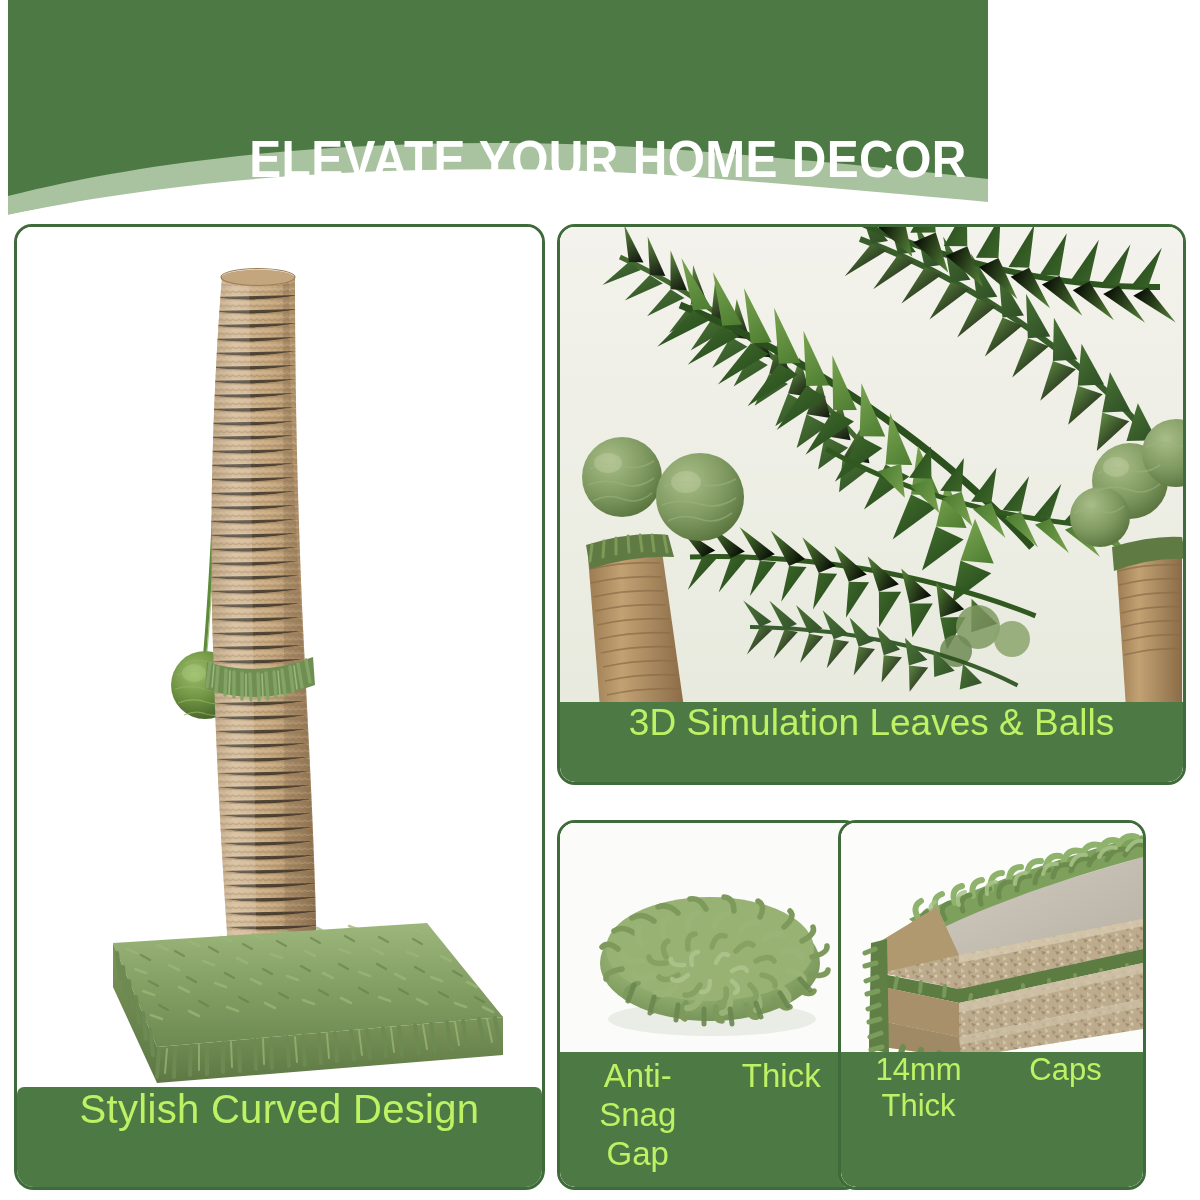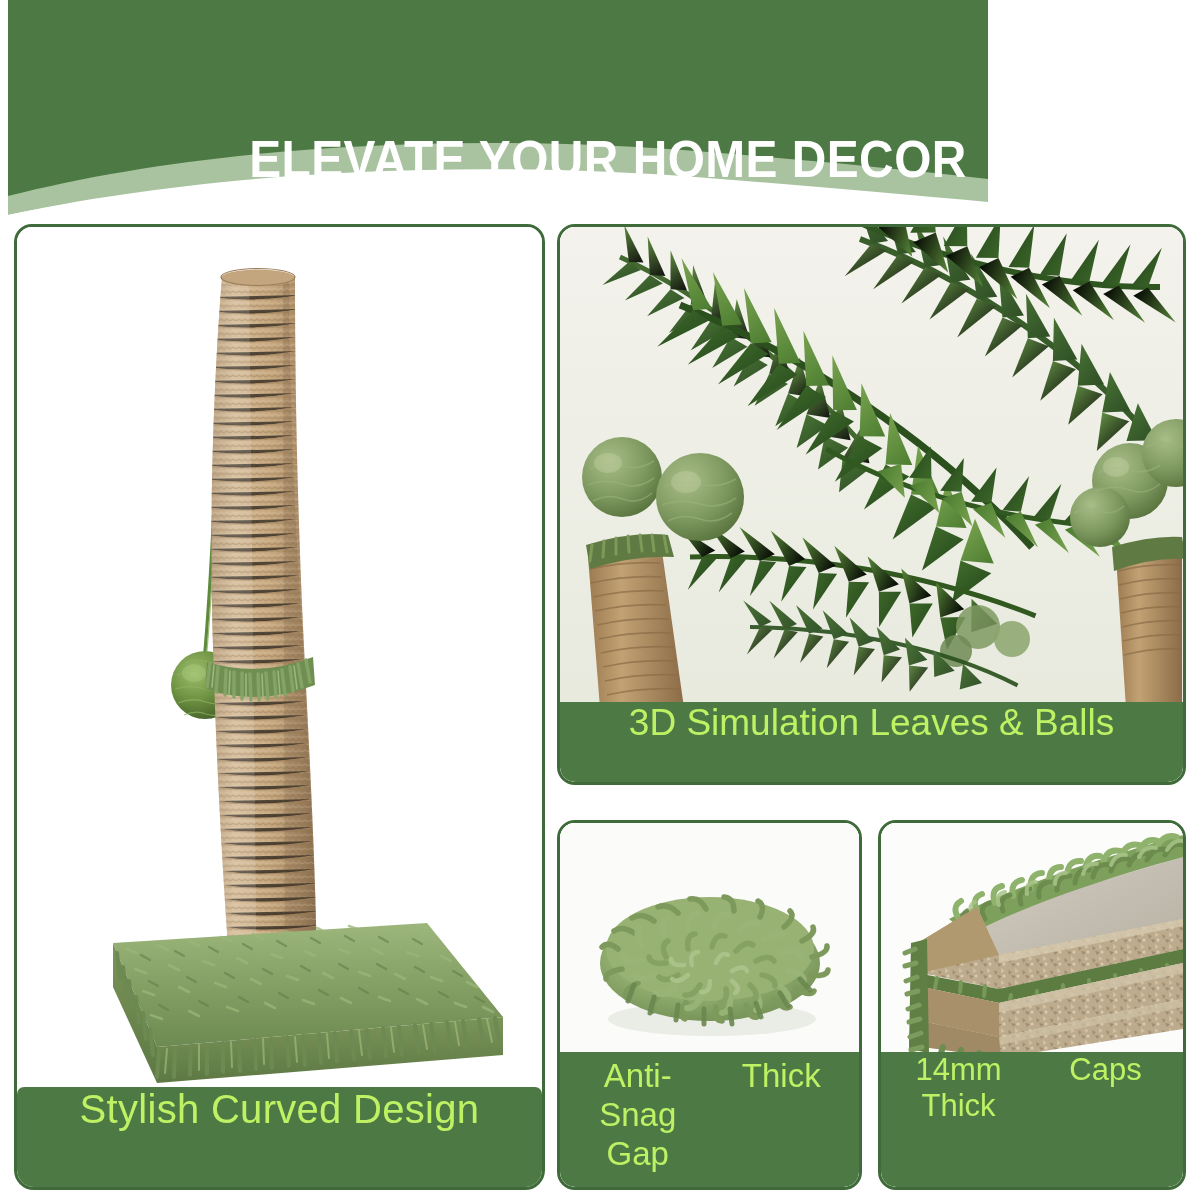--- a/index.html
+++ b/index.html
@@ -124,7 +124,7 @@
 
   
   #panel-thick-boards {
-    left: 878px; top: 820px;
+    left: 838px; top: 820px;
     width: 308px; height: 370px;
   }
   #panel-thick-boards .panel-photo { height: 235px; }

